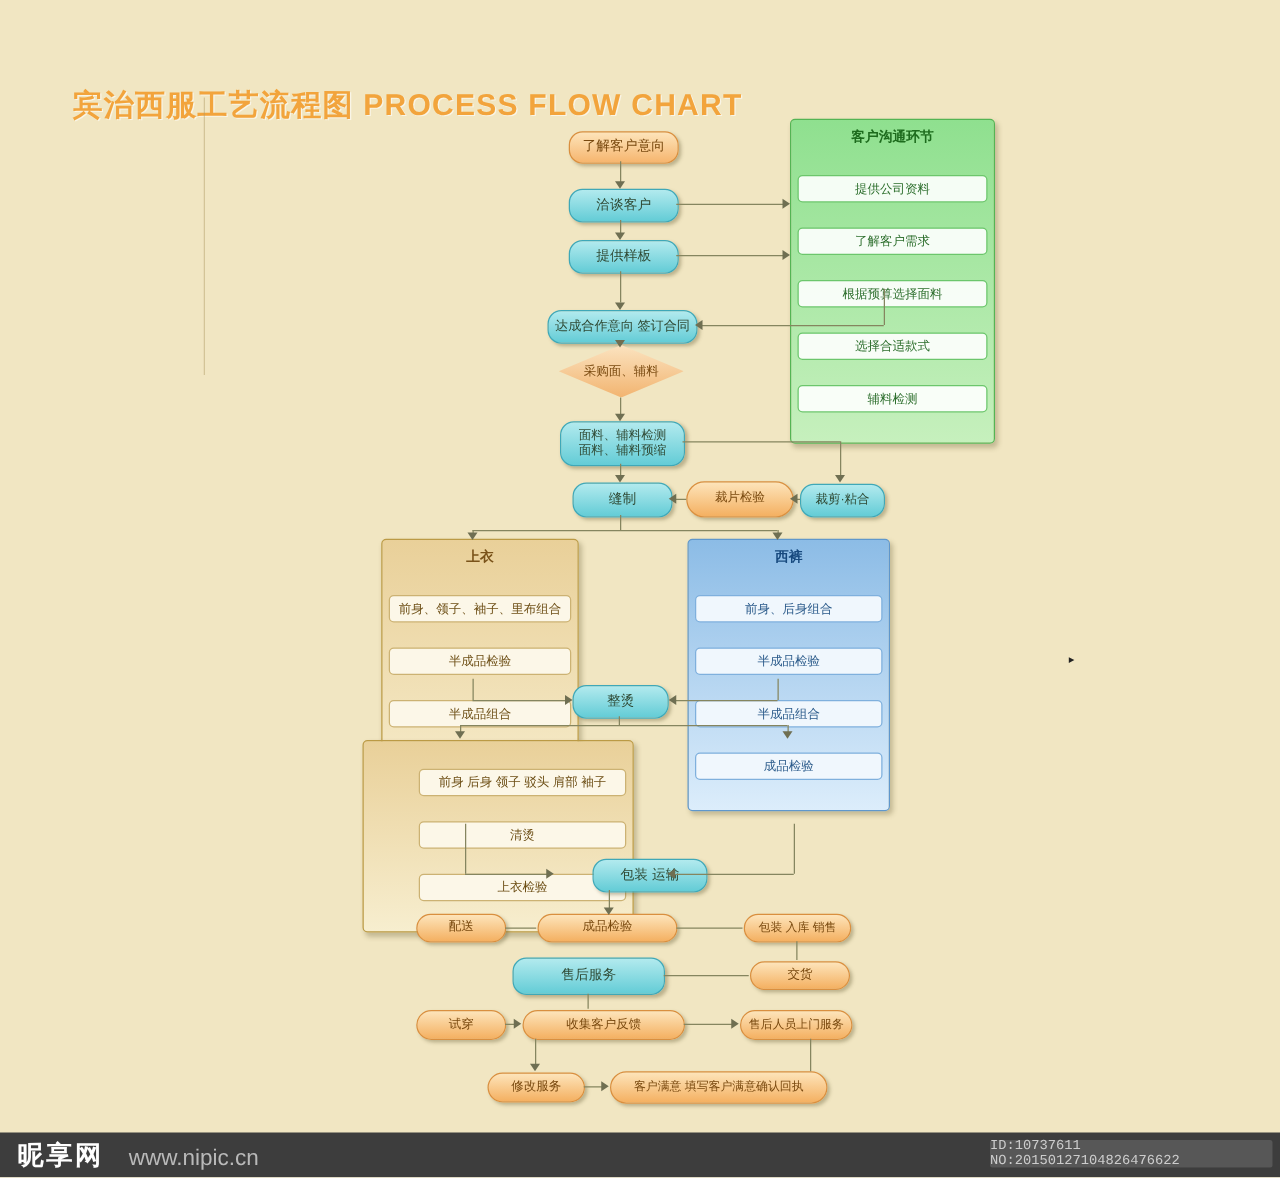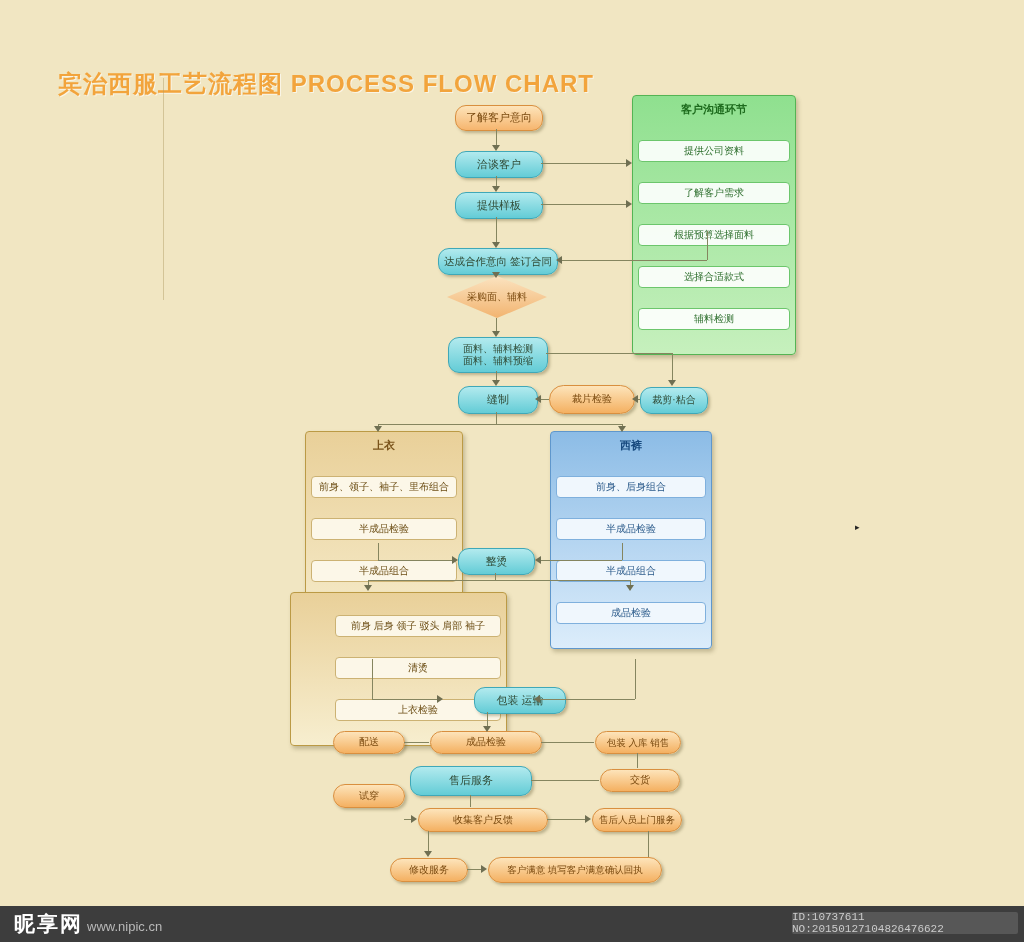--- a/index.html
+++ b/index.html
@@ -119,7 +119,7 @@
   <div class="node cyan" style="left:410px;top:766px;width:120px;height:28px;">售后服务</div>
   <div class="node stadium" style="left:600px;top:769px;width:78px;height:21px;">交货</div>
 
-  <div class="node stadium" style="left:333px;top:784px;width:70px;height:22px;text-align:center;">试穿</div>
+  <div class="node stadium" style="left:333px;top:808px;width:70px;height:22px;text-align:center;">试穿</div>
   <div class="node stadium" style="left:418px;top:808px;width:128px;height:22px;">收集客户反馈</div>
   <div class="node stadium" style="left:592px;top:808px;width:88px;height:22px;font-size:9.5px;">售后人员上门服务</div>
 

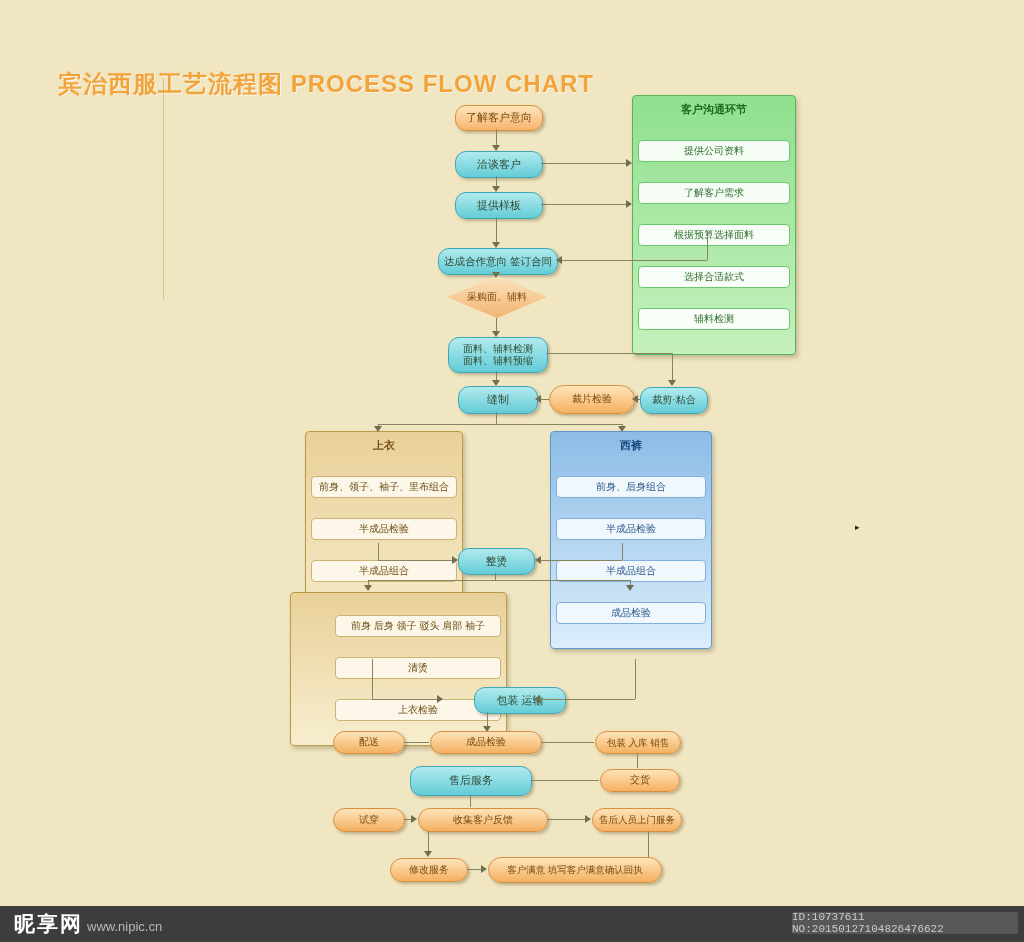--- a/index.html
+++ b/index.html
@@ -46,7 +46,7 @@
   .wm-bar{position:absolute;left:0;top:906px;width:1024px;height:36px;background:#3d3d3d;
           display:flex;align-items:center;}
   .wm-logo{color:#fff;font-size:21px;font-weight:bold;margin-left:14px;letter-spacing:2px;}
-  .wm-url{color:#b9b9b9;font-size:13px;margin-left:4px;margin-top:4px;}
+  .wm-url{color:#b9b9b9;font-size:18px;margin-left:20px;margin-top:4px;}
   .wm-id{position:absolute;left:792px;top:912px;width:226px;height:22px;background:#575757;
          border-radius:2px;color:#cccccc;font-size:11px;display:flex;align-items:center;
          justify-content:center;font-family:"Liberation Mono","DejaVu Sans Mono",monospace;}

